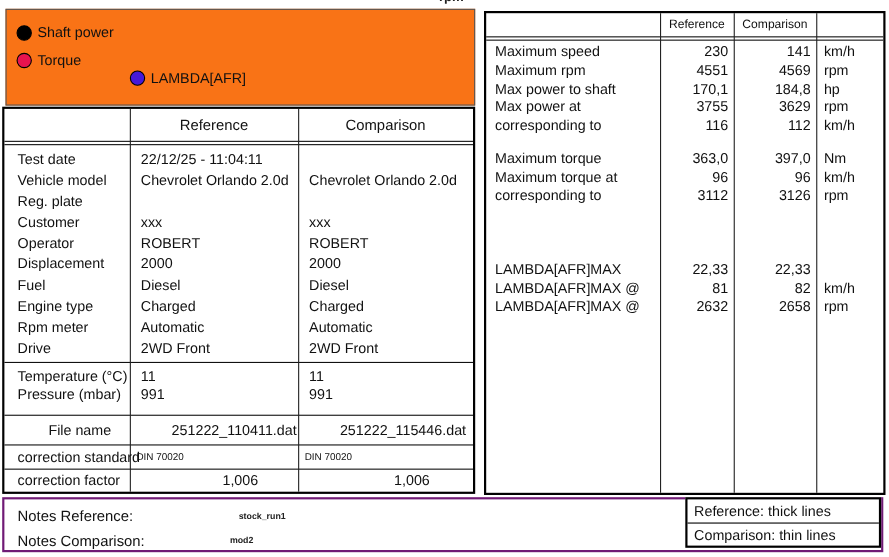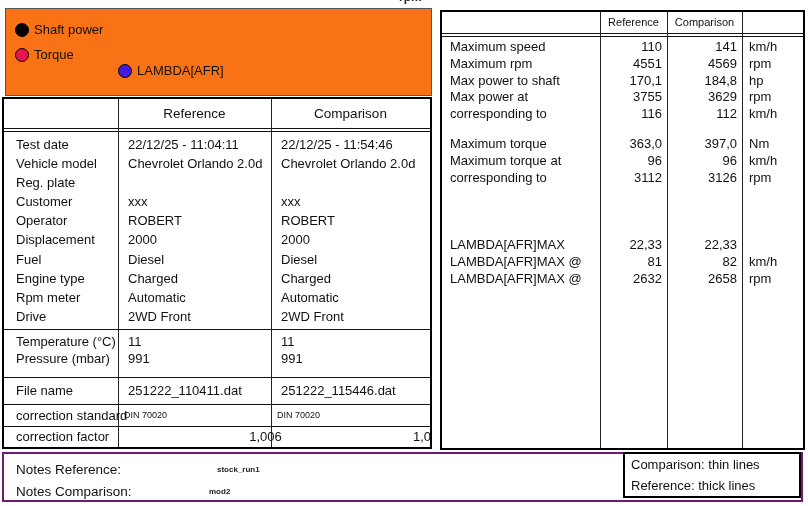--- a/index.html
+++ b/index.html
@@ -214,7 +214,7 @@
   <div class="rrows">
     <div class="rrow">
       <div class="c1">Maximum speed</div>
-      <div class="c2">110</div>
+      <div class="c2">230</div>
       <div class="c3">141</div>
       <div class="c4">km/h</div>
     </div>

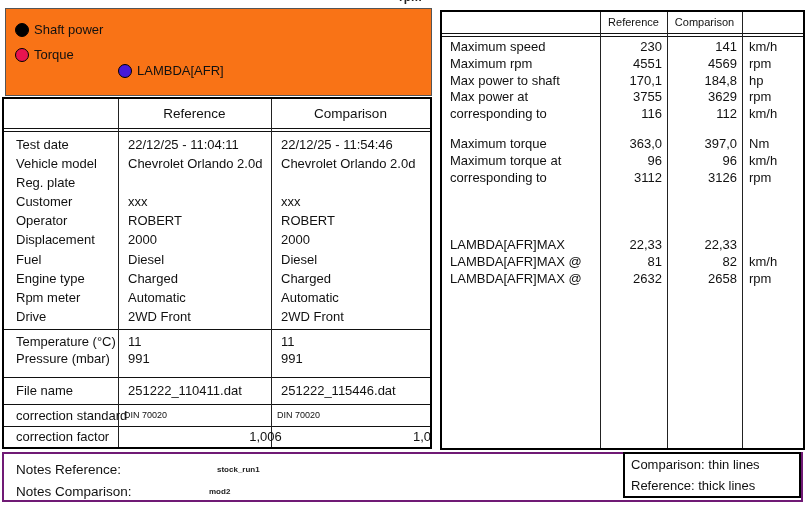--- a/index.html
+++ b/index.html
@@ -107,7 +107,6 @@
     <div class="lrow">
       <div class="c1">Test date</div>
       <div class="c2">22/12/25 - 11:04:11</div>
-      <div class="c3">22/12/25 - 11:54:46</div>
     </div>
     <div class="lrow">
       <div class="c1">Vehicle model</div>

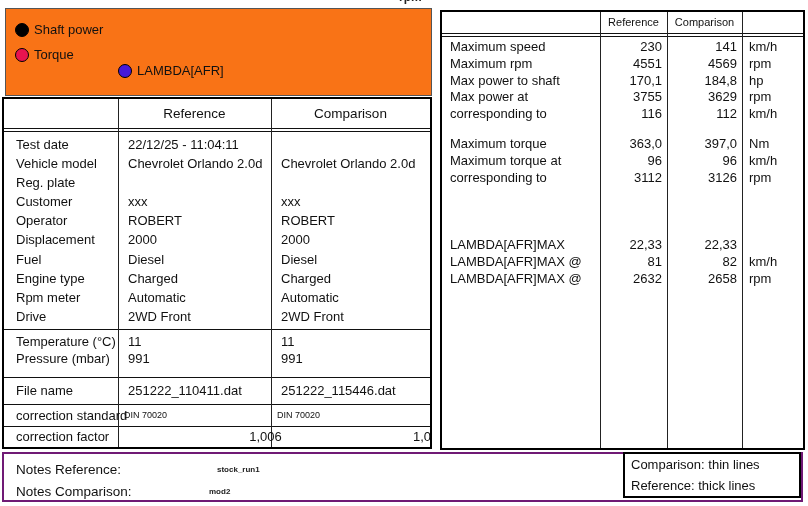--- a/index.html
+++ b/index.html
@@ -35,7 +35,7 @@
   .sec-env{height:47px;padding-top:3px;box-sizing:border-box;}
   .sec-env .lrow{line-height:17px;}
   .sec-file{height:26px;}
-  .sec-file .lrow{line-height:26px;}
+  .sec-file .lrow{line-height:26px;margin-left:28px;}
   .sec-corr{height:21px;}
   .sec-corr .lrow{line-height:21px;}
   .sec-corr .c2,.sec-corr .c3{font-size:9px;padding-left:6px;}

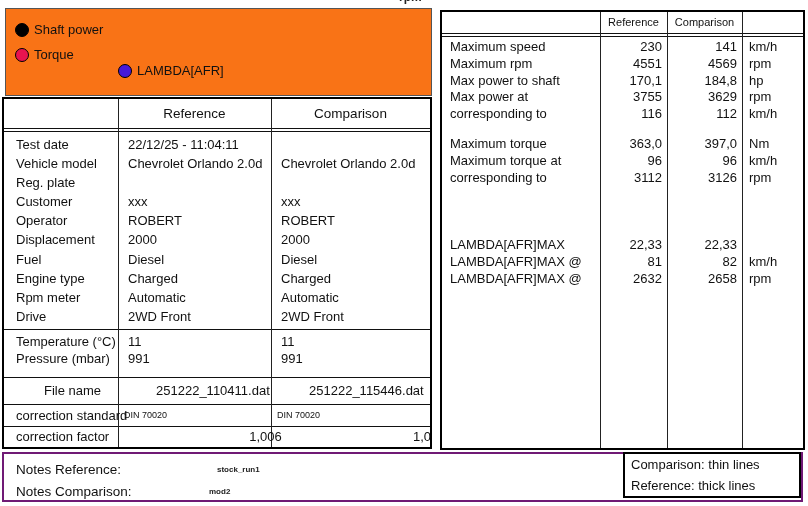--- a/index.html
+++ b/index.html
@@ -40,7 +40,7 @@
   .sec-corr .lrow{line-height:21px;}
   .sec-corr .c2,.sec-corr .c3{font-size:9px;padding-left:6px;}
   .sec-factor{height:20px;}
-  .sec-factor .lrow{line-height:20px;gap:47px;}
+  .sec-factor .lrow{line-height:20px;}
   .sec-factor .c2,.sec-factor .c3{text-align:center;padding-left:0;margin-left:24px;}
 
   

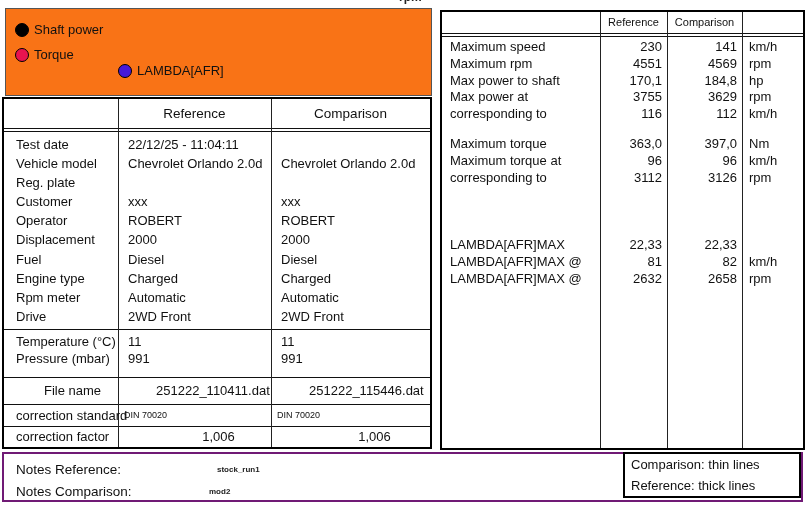--- a/index.html
+++ b/index.html
@@ -294,8 +294,8 @@
 </div>
 
 <div class="line-legend">
+  <div class="row first">Reference: thick lines</div>
   <div class="row">Comparison: thin lines</div>
-  <div class="row first">Reference: thick lines</div>
 </div>
 
 </body></html>

